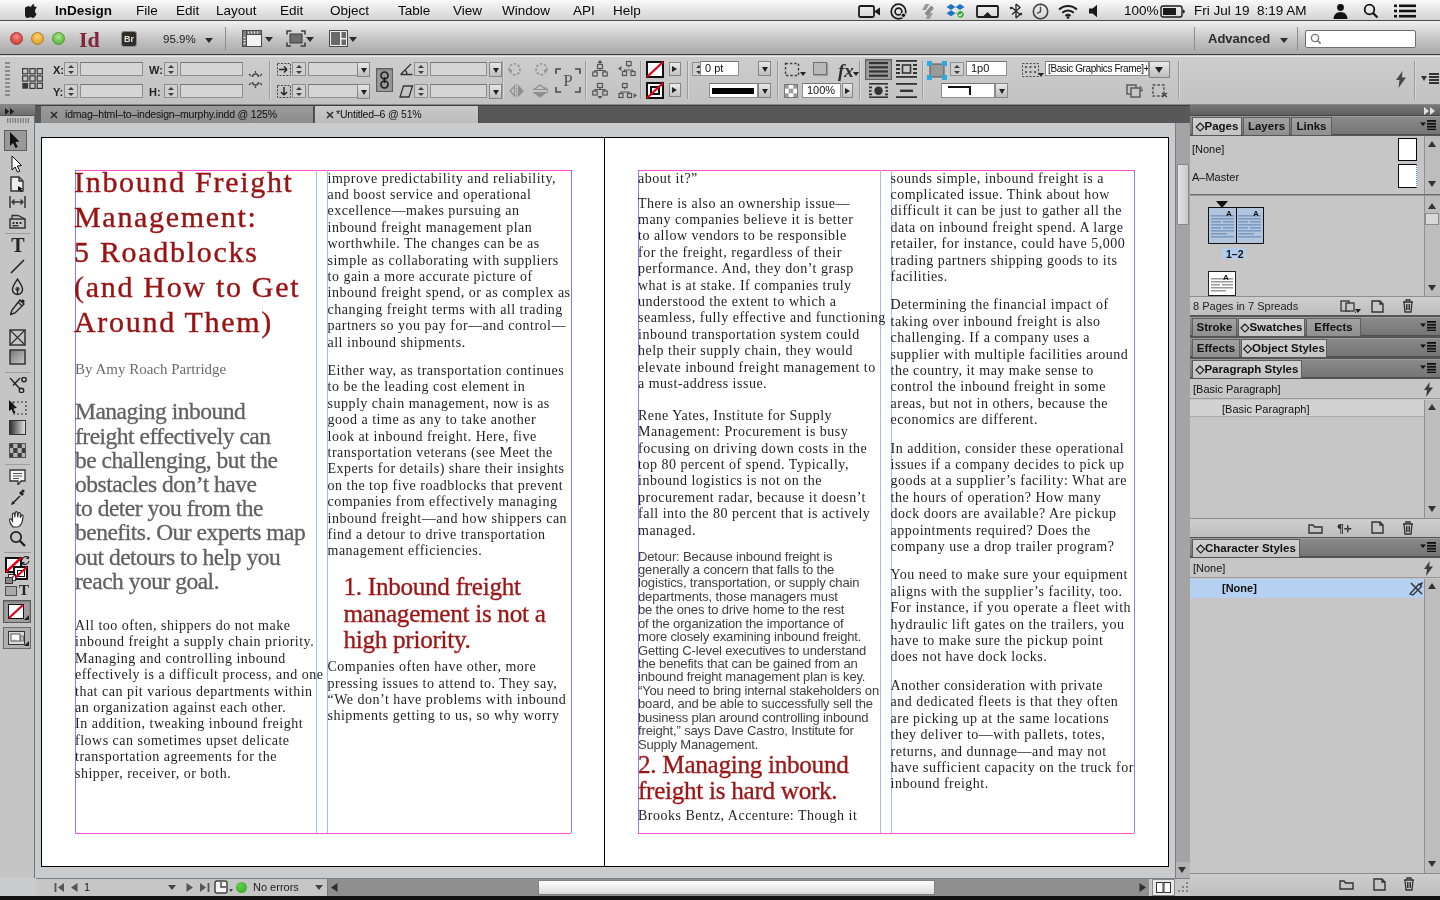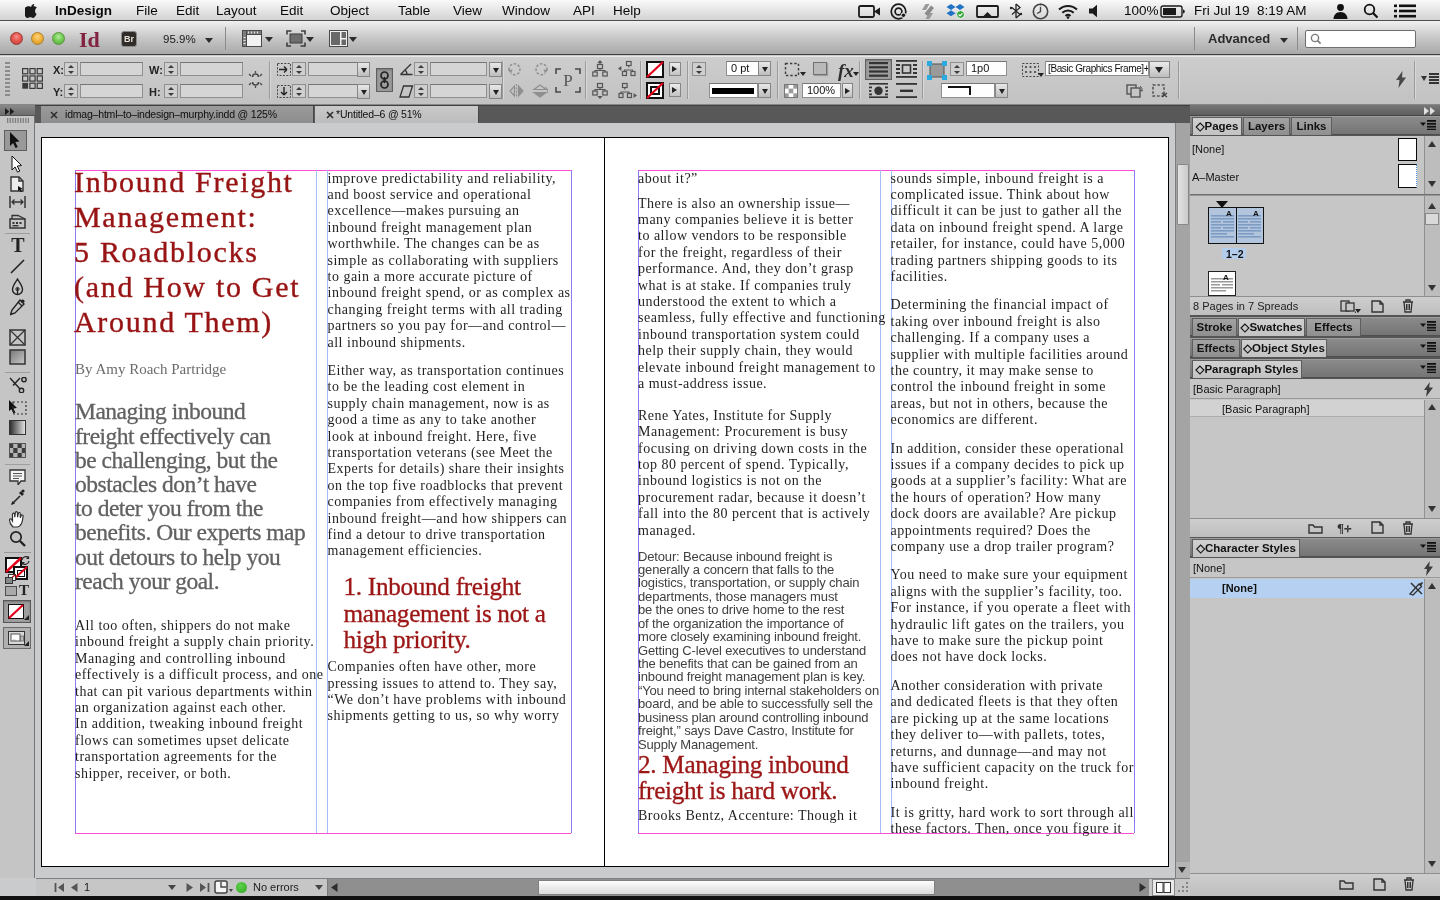--- a/index.html
+++ b/index.html
@@ -366,7 +366,7 @@
 <div class="abs" style="left:672px;top:87px;border-top:3.5px solid transparent;border-bottom:3.5px solid transparent;border-left:5px solid #222"></div>
 <div class="csep" style="left:687px"></div>
 <div class="spin" style="left:692px;top:62px"></div>
-<div class="wfld" style="left:726px;top:61px;width:39px">0 pt</div>
+<div class="wfld" style="left:700px;top:61px;width:39px">0 pt</div>
 <div class="drp" style="left:758px;top:61px"></div>
 <div class="wfld" style="left:709px;top:83px;width:49px"></div>
 <div class="abs" style="left:712px;top:87.5px;width:42px;height:6px;background:#000"></div>

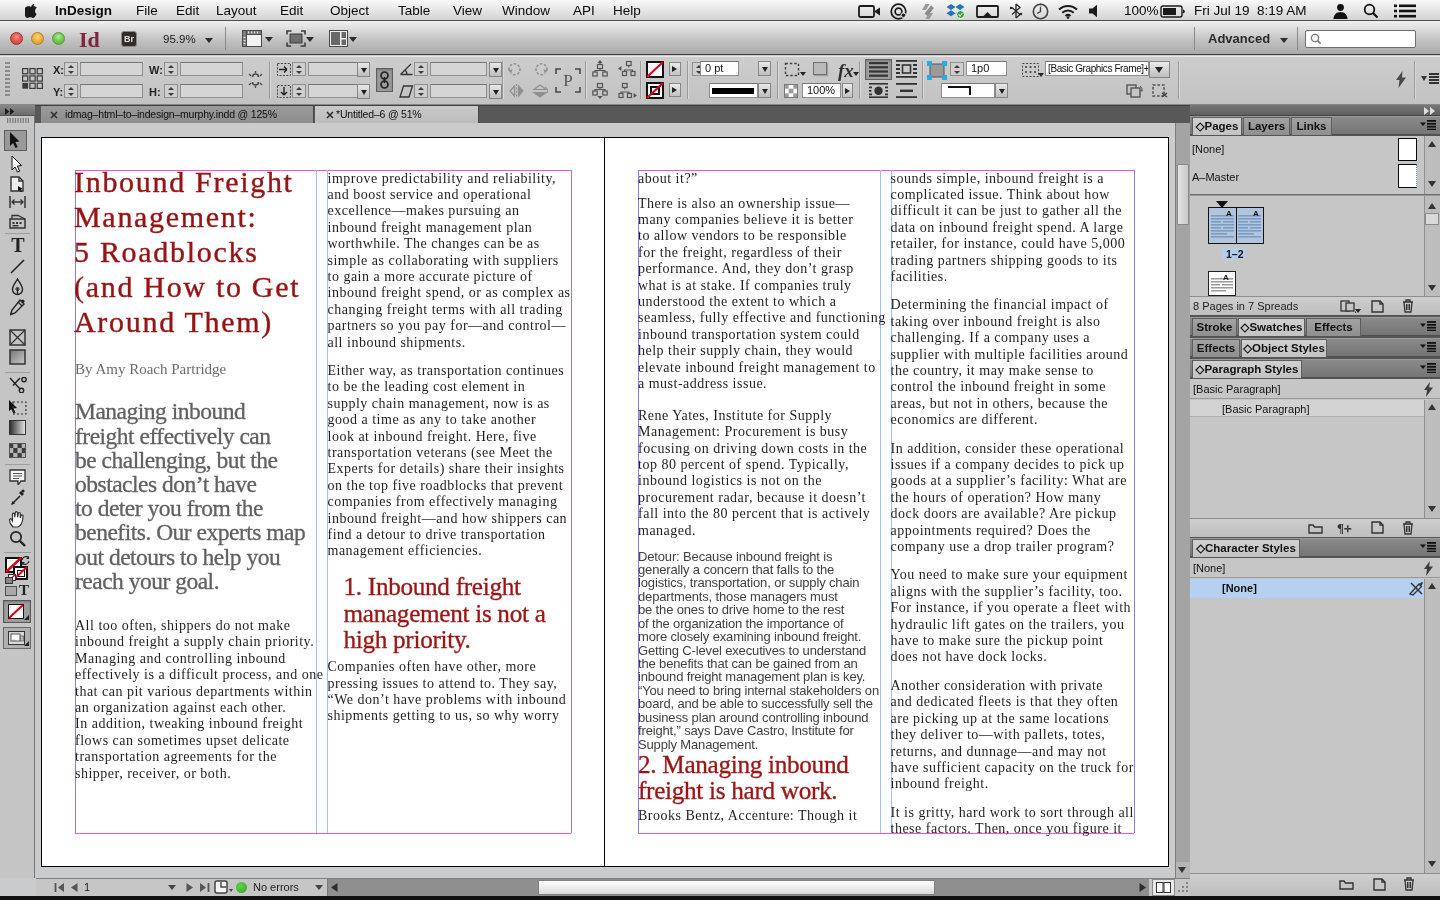--- a/index.html
+++ b/index.html
@@ -729,7 +729,6 @@
 <p>In addition, consider these operational<br>issues if a company decides to pick up<br>goods at a supplier’s facility: What are<br>the hours of operation? How many<br>dock doors are available? Are pickup<br>appointments required? Does the<br>company use a drop trailer program?</p>
 <p>You need to make sure your equipment<br>aligns with the supplier’s facility, too.<br>For instance, if you operate a fleet with<br>hydraulic lift gates on the trailers, you<br>have to make sure the pickup point<br>does not have dock locks.</p>
 <p>Another consideration with private<br>and dedicated fleets is that they often<br>are picking up at the same locations<br>they deliver to—with pallets, totes,<br>returns, and dunnage—and may not<br>have sufficient capacity on the truck for<br>inbound freight.</p>
-<p>It is gritty, hard work to sort through all<br>these factors. Then, once you figure it</p>
 </div>
 
 <div id="dock"></div>

